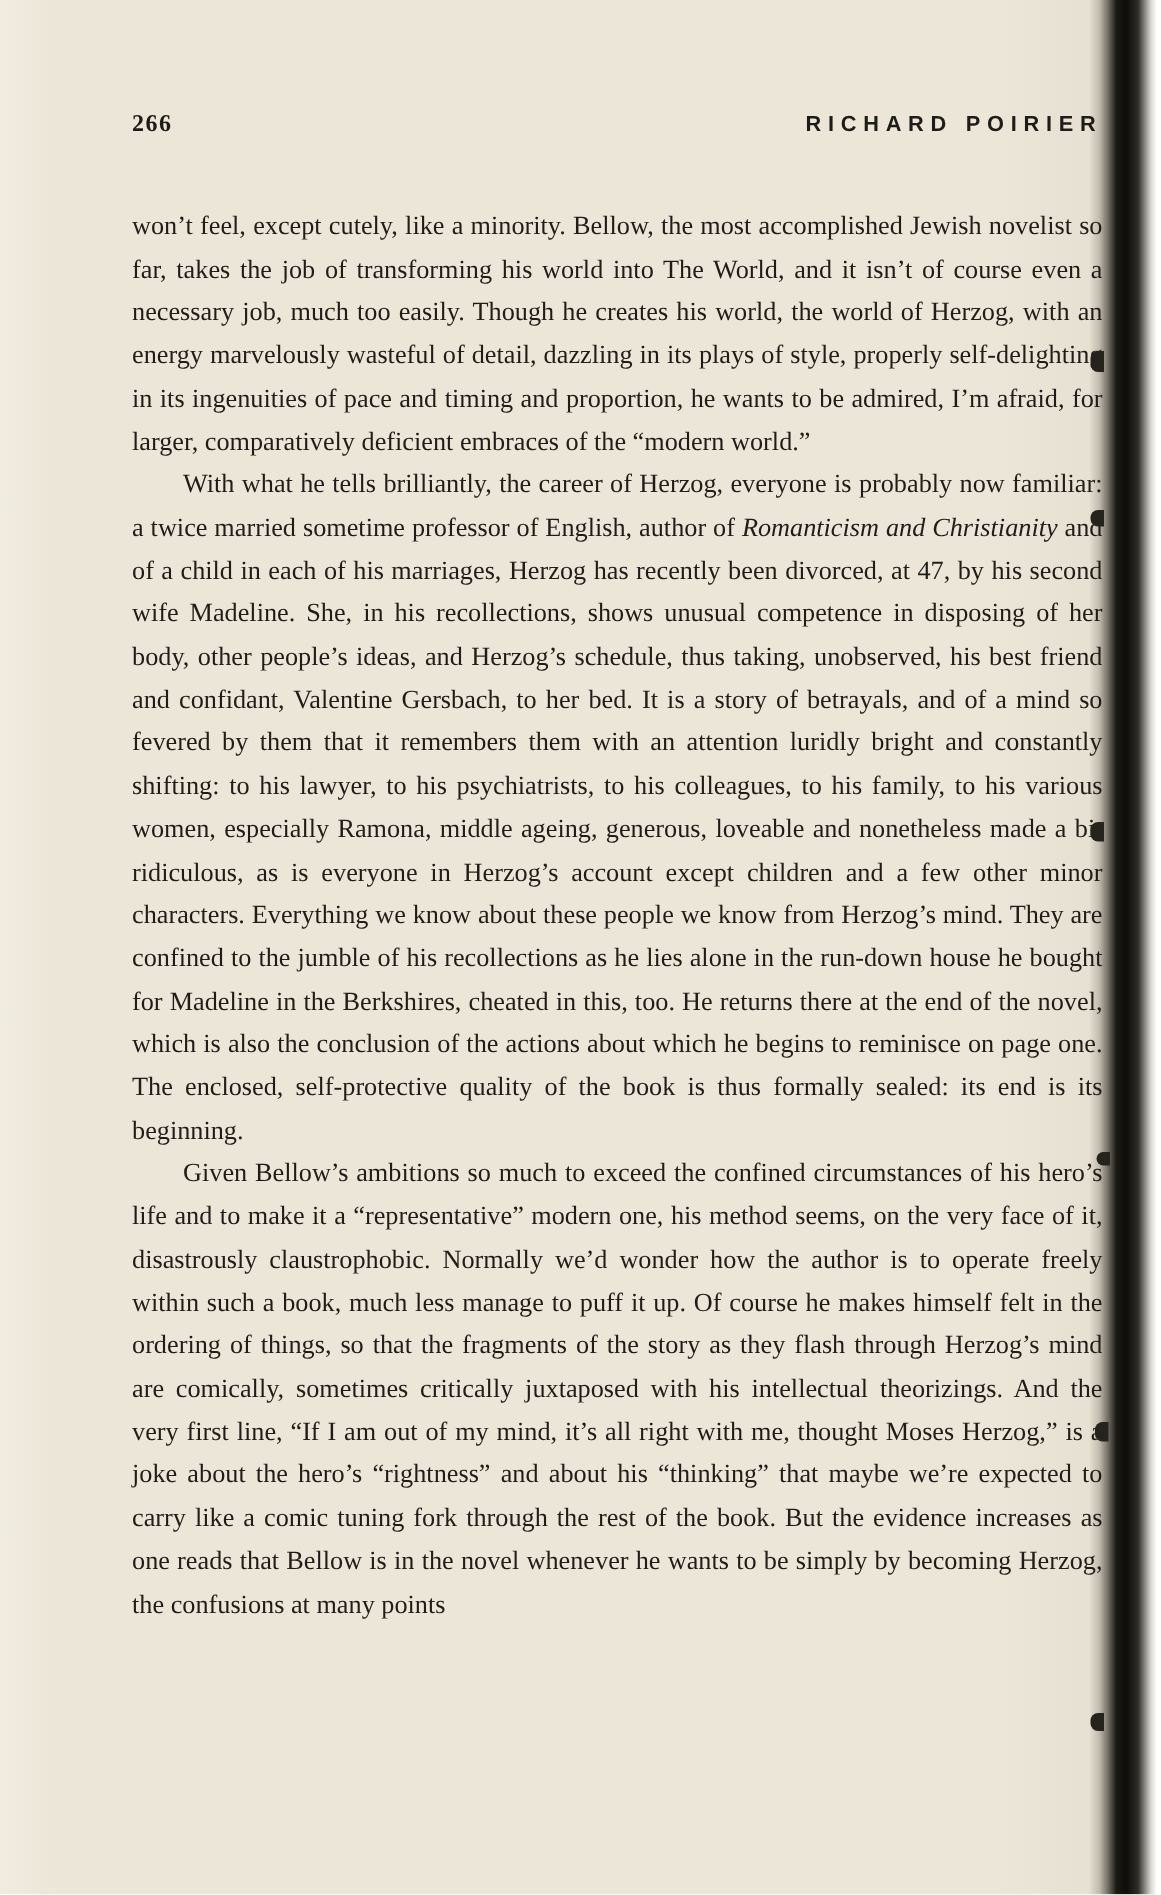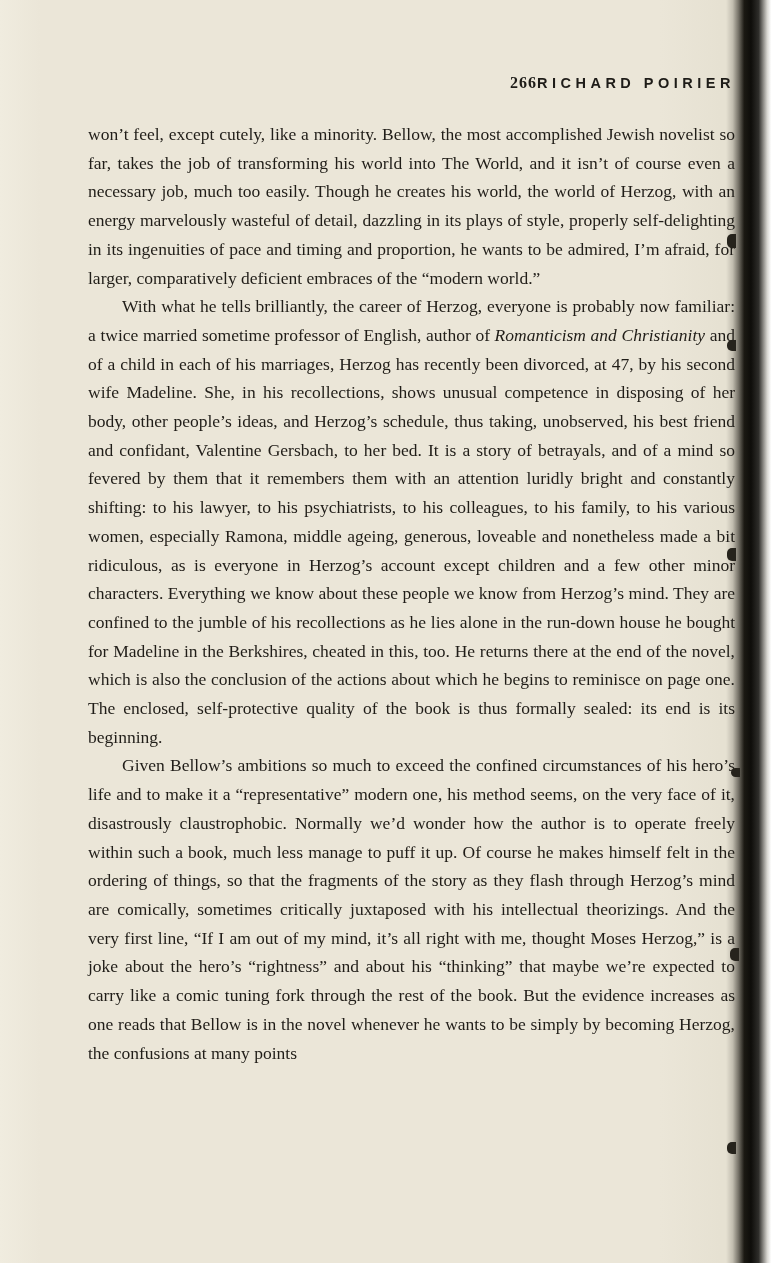--- a/index.html
+++ b/index.html
@@ -26,10 +26,10 @@
 
   .running-header {
     display: flex;
-    justify-content: flex-end;
+    justify-content: space-between;
     align-items: baseline;
     width: 647px;
-    margin-bottom: 28px;
+    margin-bottom: 44px;
   }
 
   .page-number {

